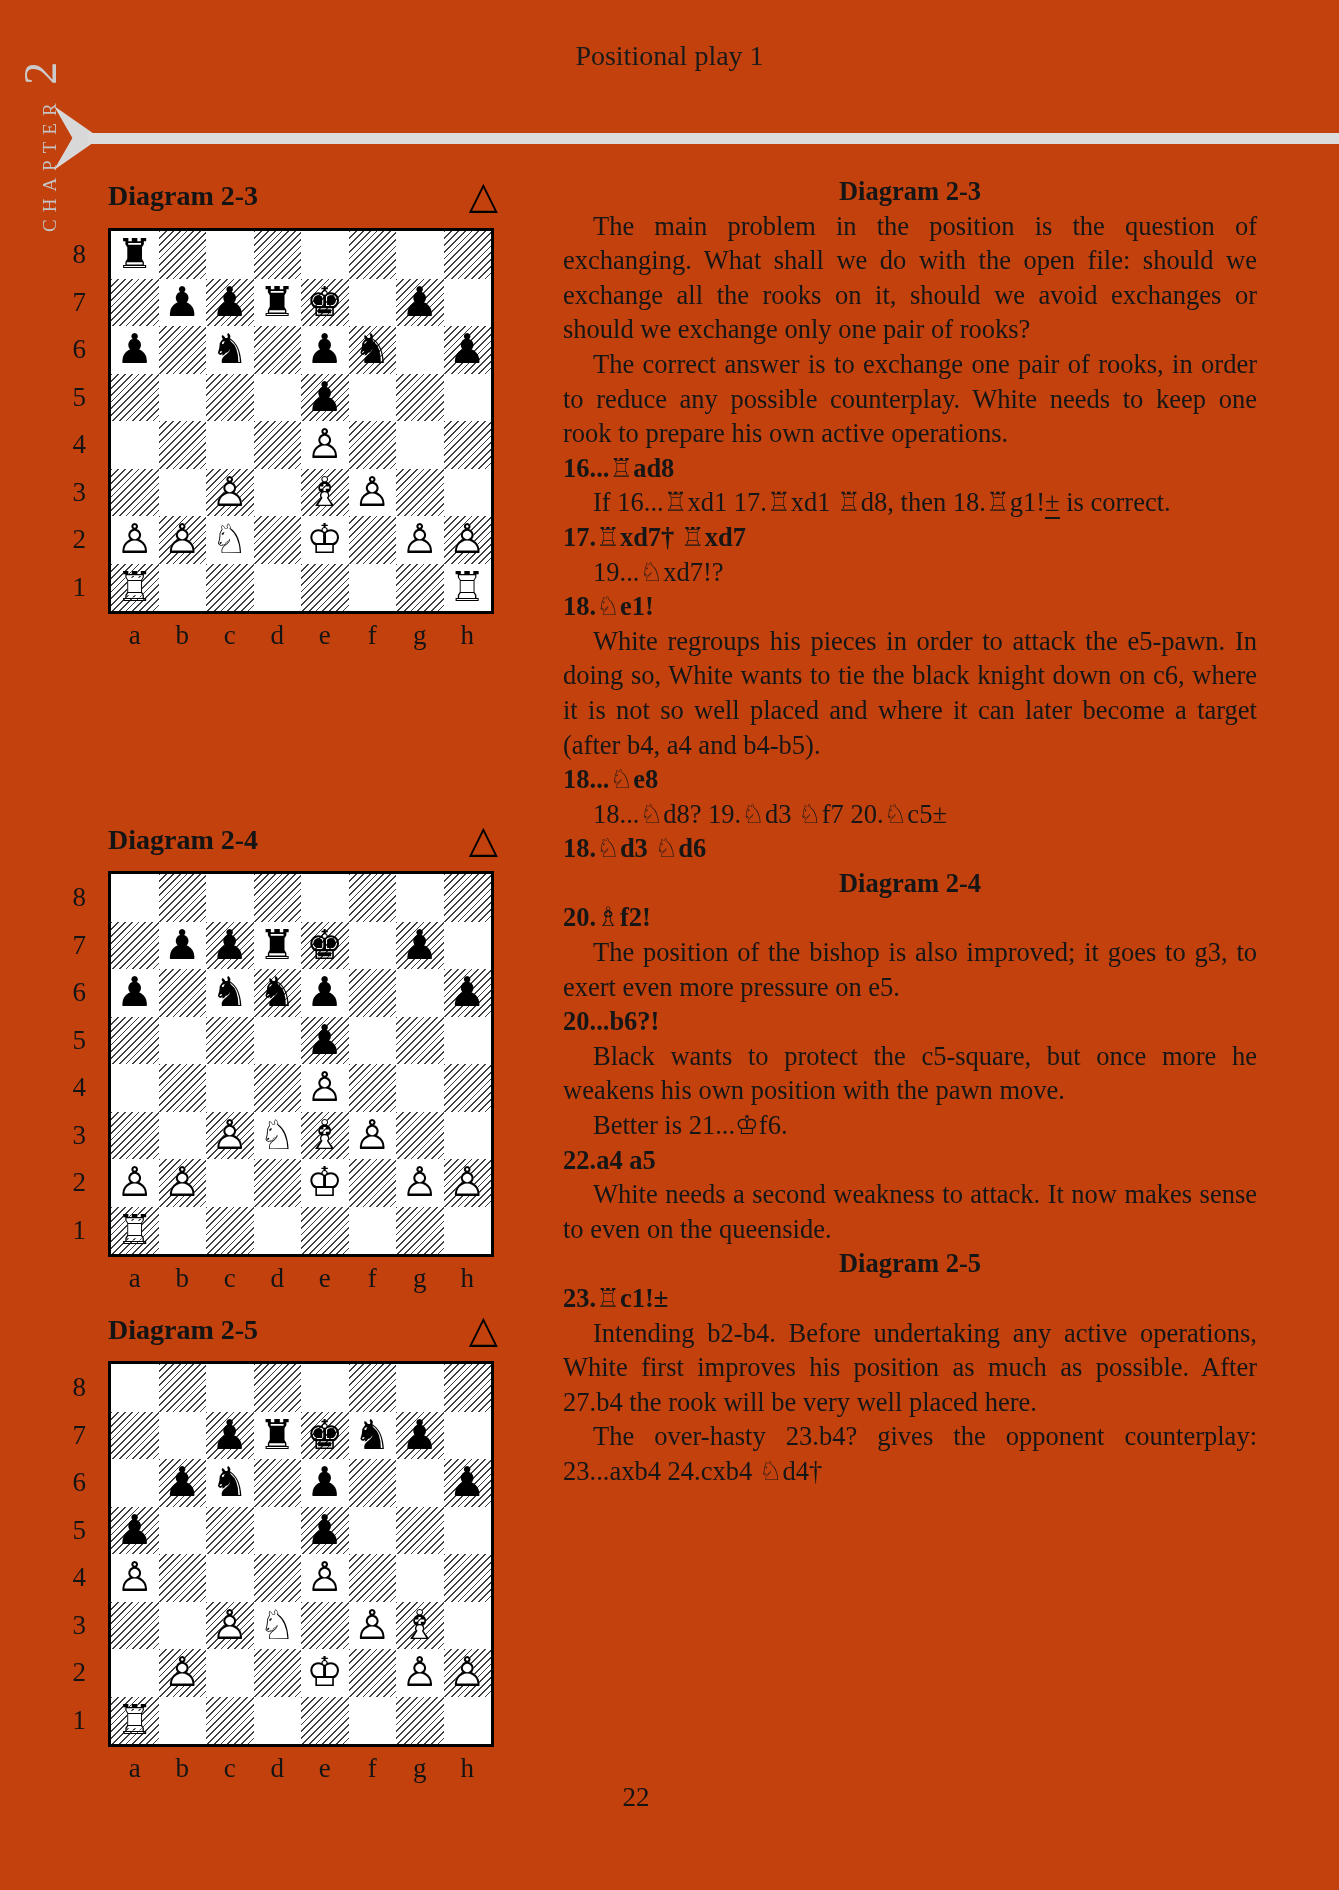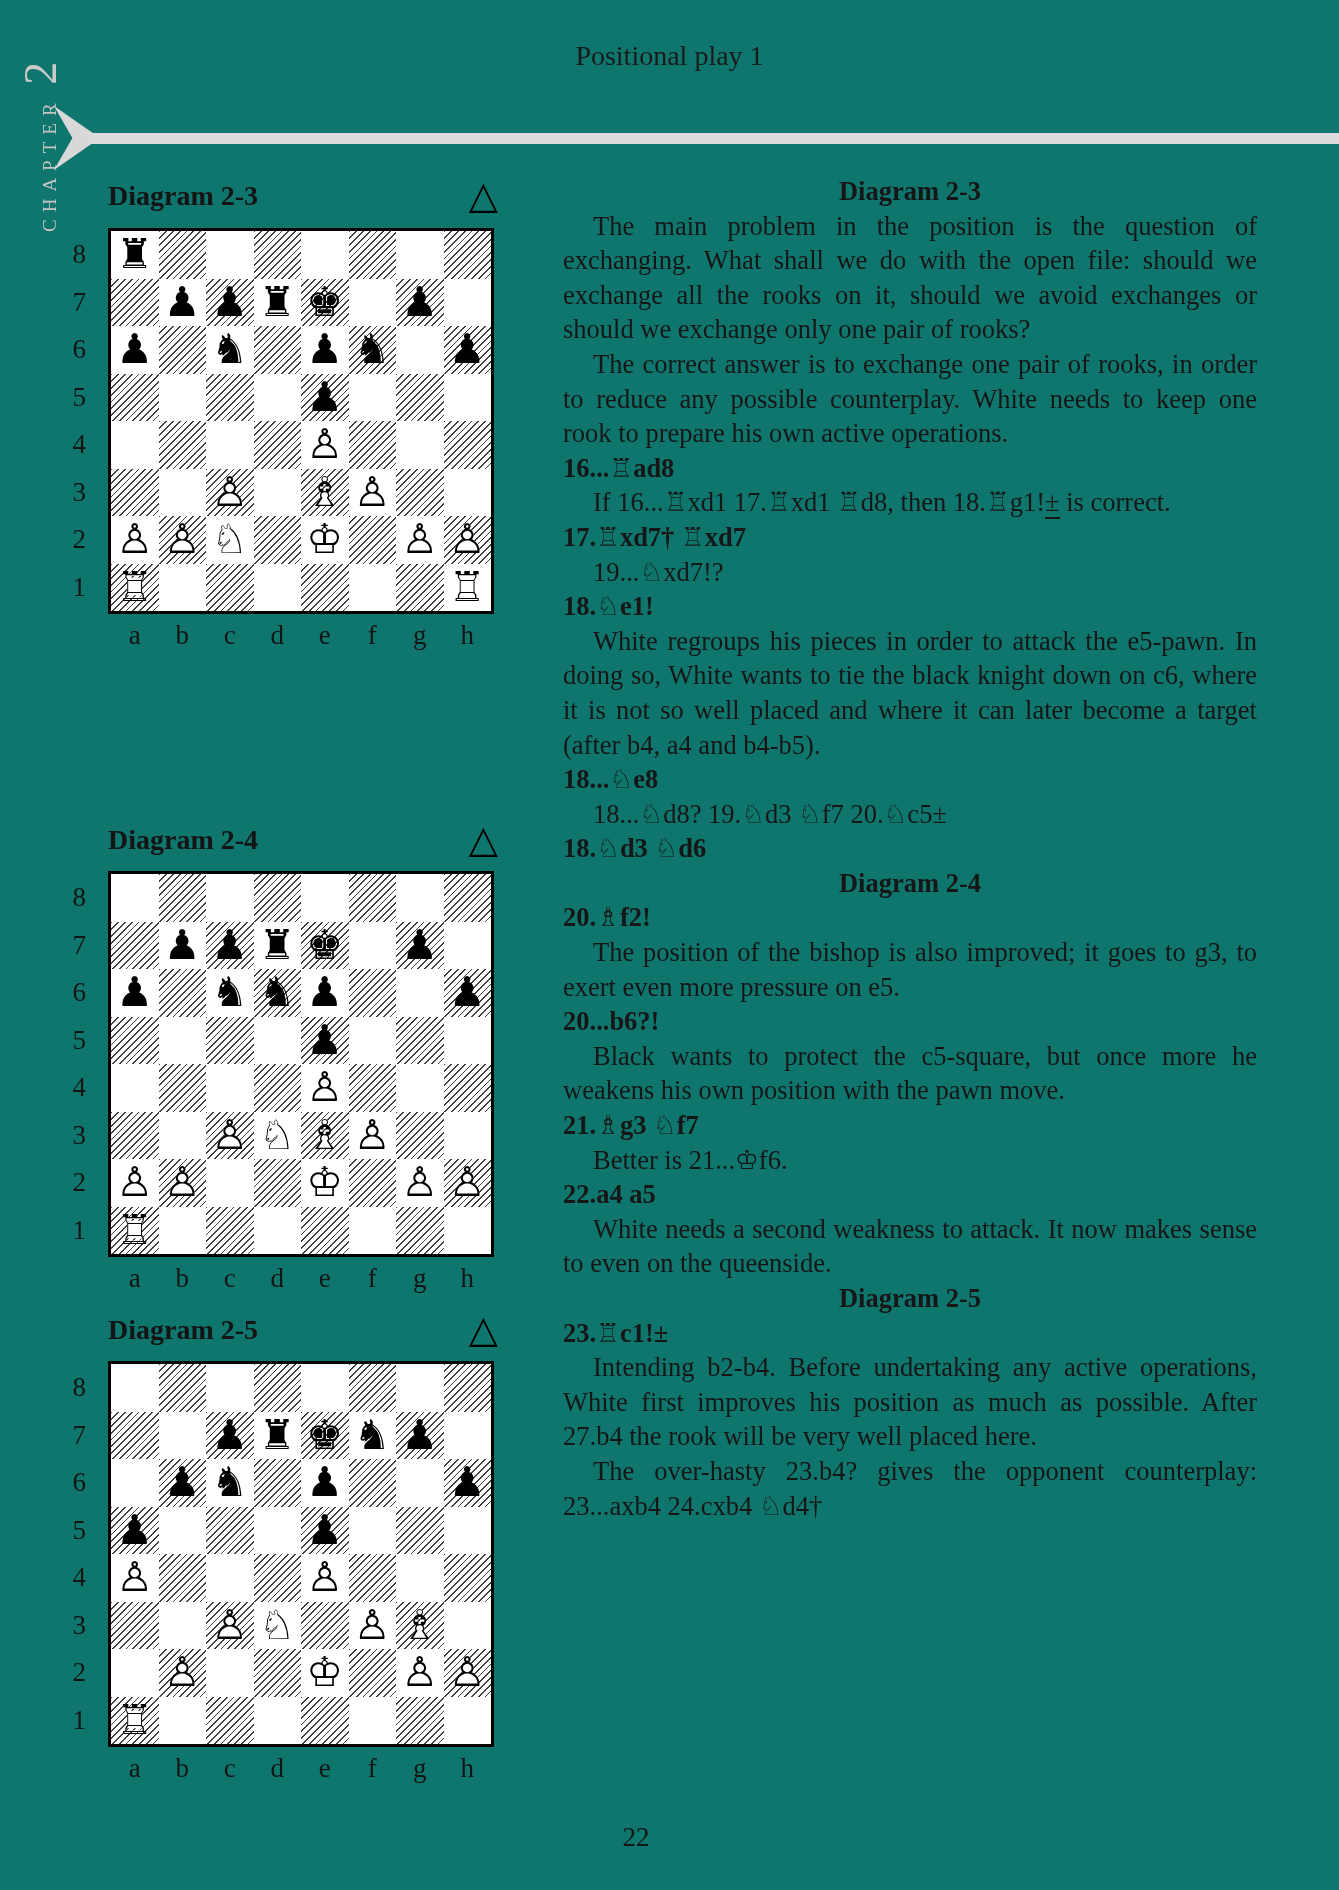--- a/index.html
+++ b/index.html
@@ -3,7 +3,7 @@
 <meta charset="utf-8">
 <style>
   html,body{margin:0;padding:0;background:#ffffff;}
-  .page{position:relative;width:1339px;height:1890px;background:#0f766e;overflow:hidden;
+  .page{position:relative;width:1339px;height:1890px;background:#c2410c;overflow:hidden;
         color:#141414;font-family:"Liberation Serif","DejaVu Sans",serif;}
 
   

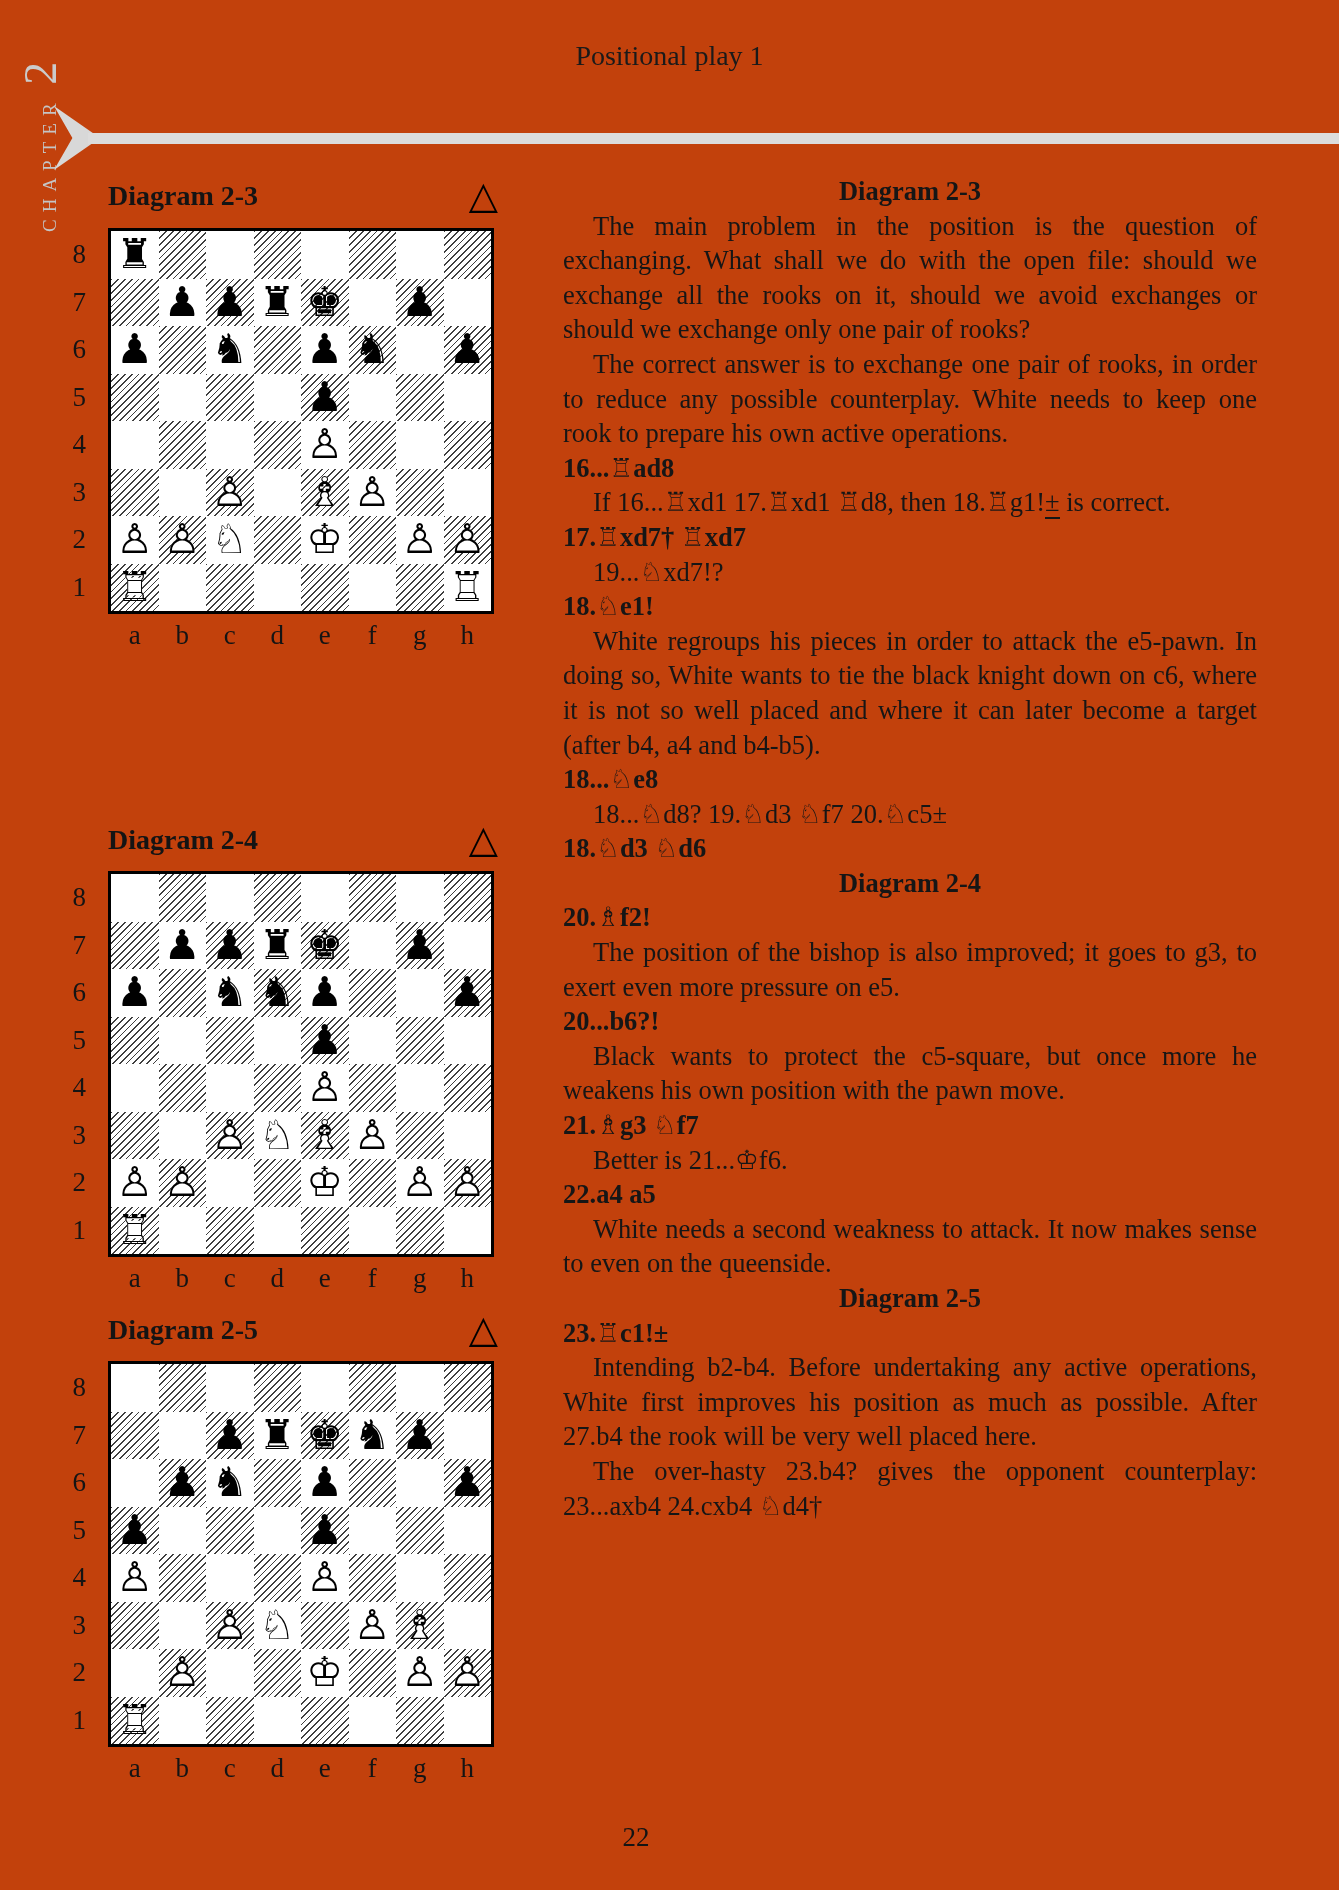--- a/index.html
+++ b/index.html
@@ -487,7 +487,6 @@
       <p class="para">The position of the bishop is also improved; it goes to g3, to exert even more pressure on e5.</p>
       <p class="move">20...b6?!</p>
       <p class="para">Black wants to protect the c5-square, but once more he weakens his own position with the pawn move.</p>
-      <p class="move">21.♗g3 ♘f7</p>
       <p class="variation">Better is 21...♔f6.</p>
       <p class="move">22.a4 a5</p>
       <p class="para">White needs a second weakness to attack. It now makes sense to even on the queenside.</p>

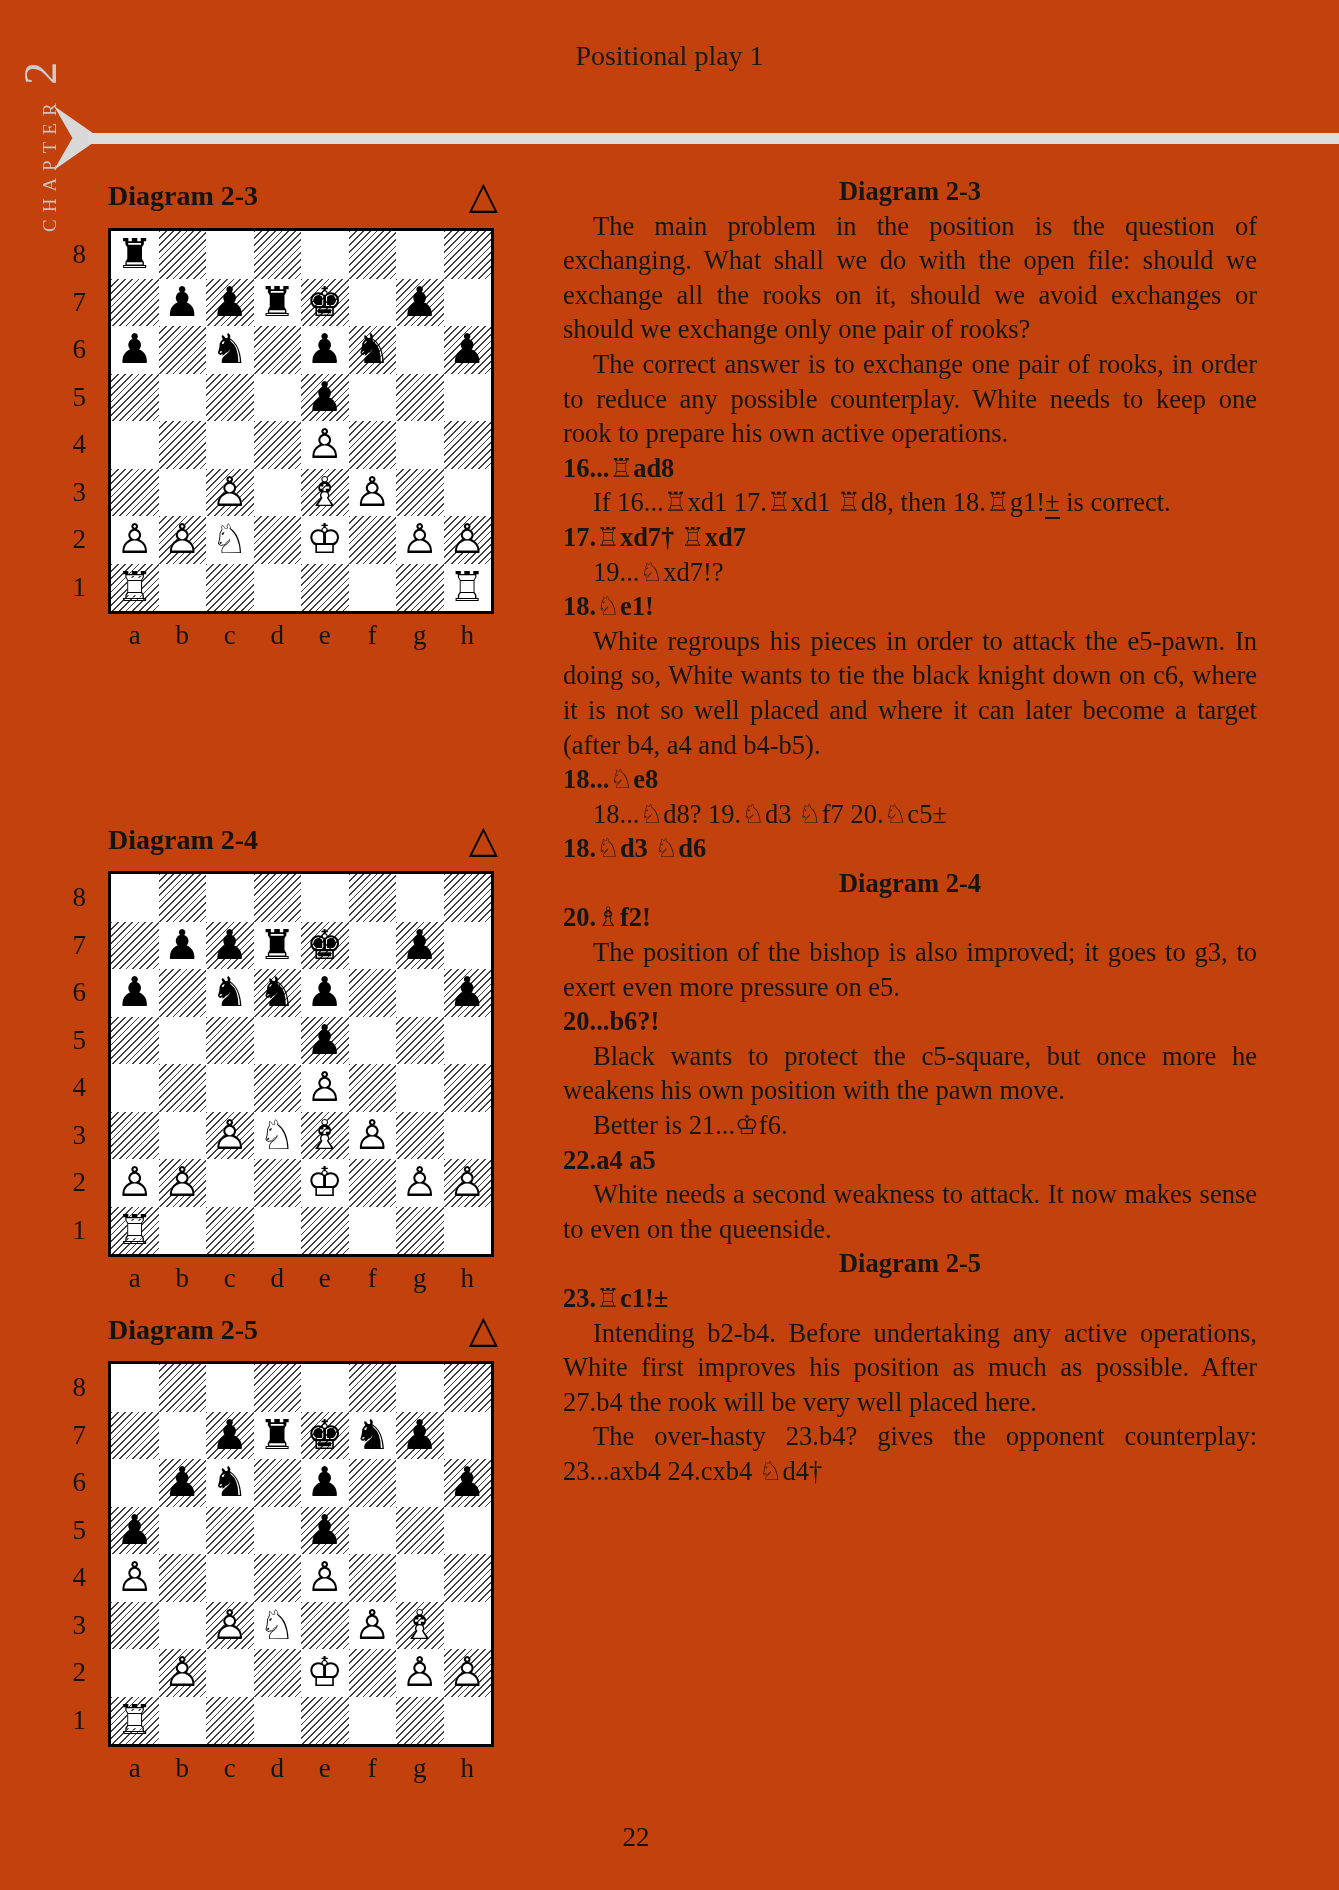--- a/index.html
+++ b/index.html
@@ -53,7 +53,7 @@
   .article .variation{text-indent:30px;}
   .pluseq{border-bottom:2px solid currentColor;line-height:1;}
 
-  .pageno{position:absolute;top:1782px;left:596px;width:80px;text-align:center;font-size:27px;margin-top:40px;}
+  .pageno{position:absolute;top:1782px;left:596px;width:80px;text-align:center;font-size:27px;}
 </style>
 </head>
 <body>

